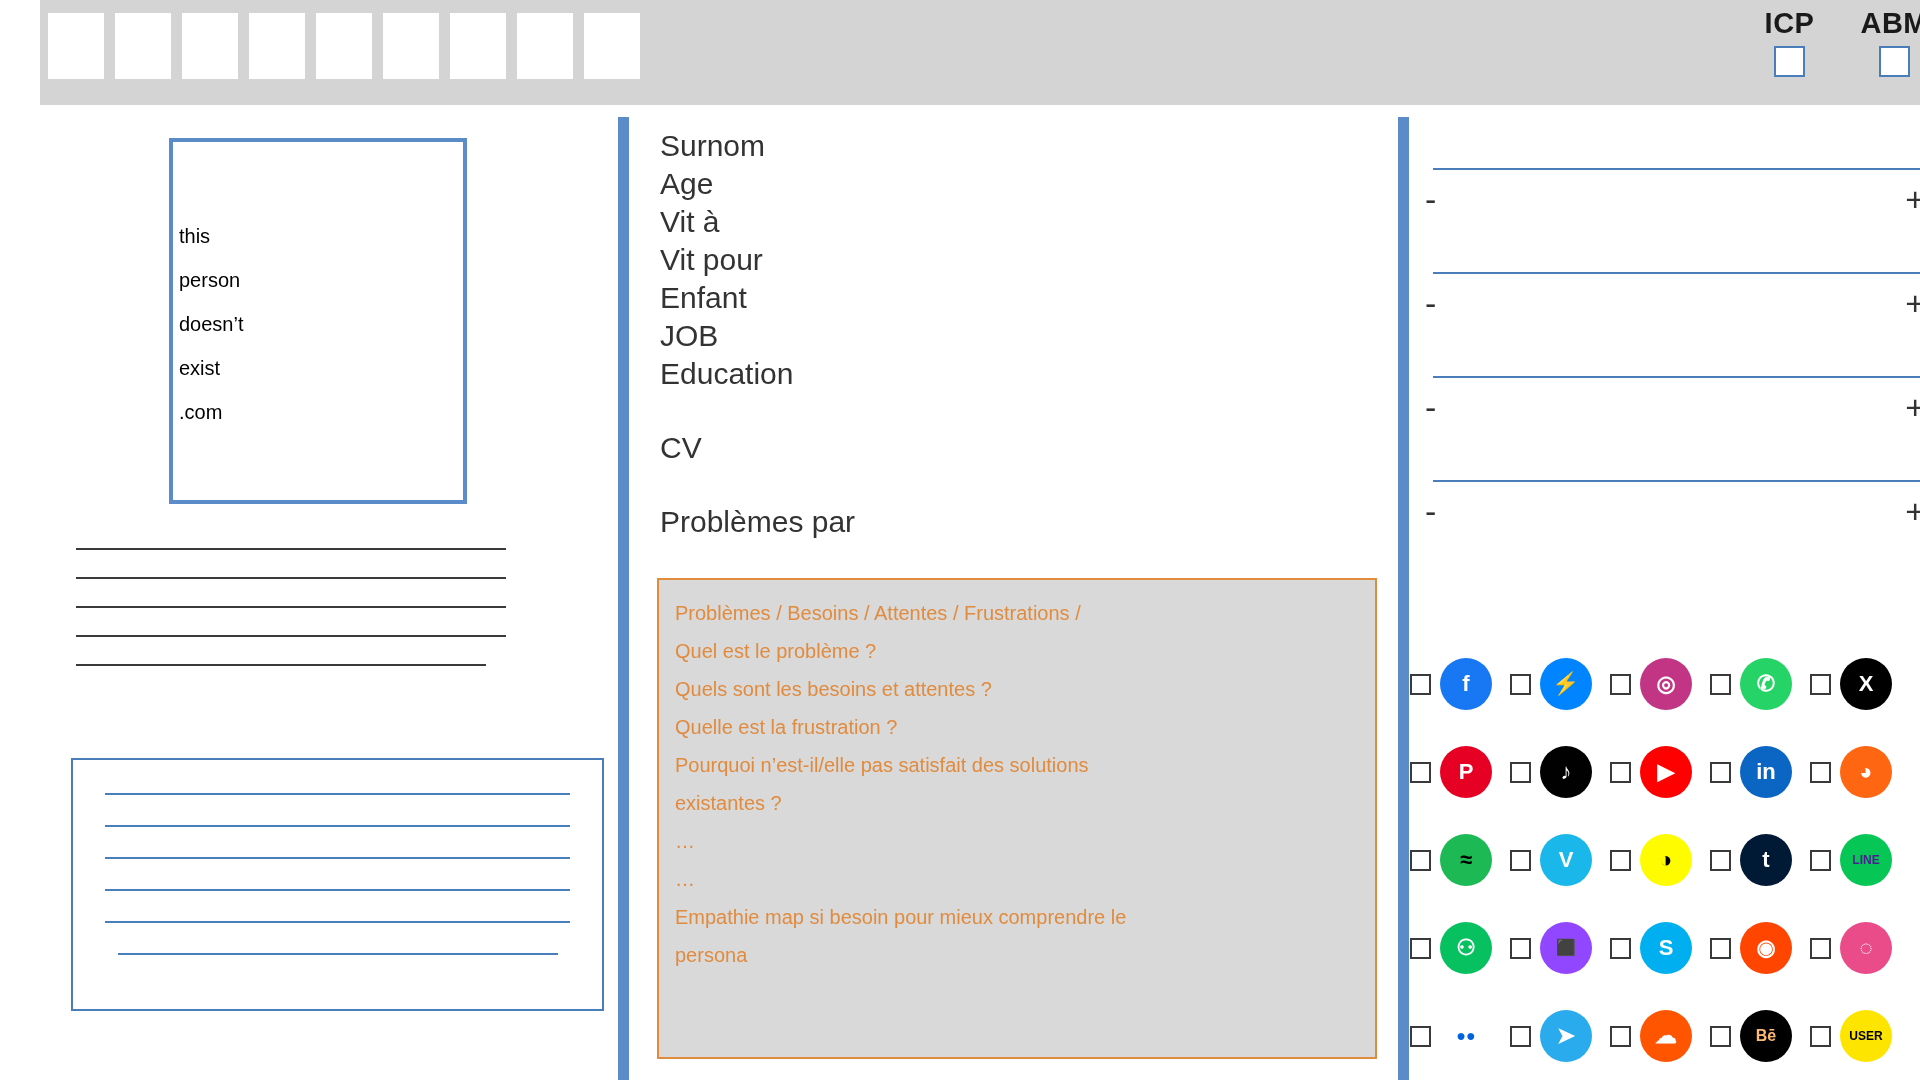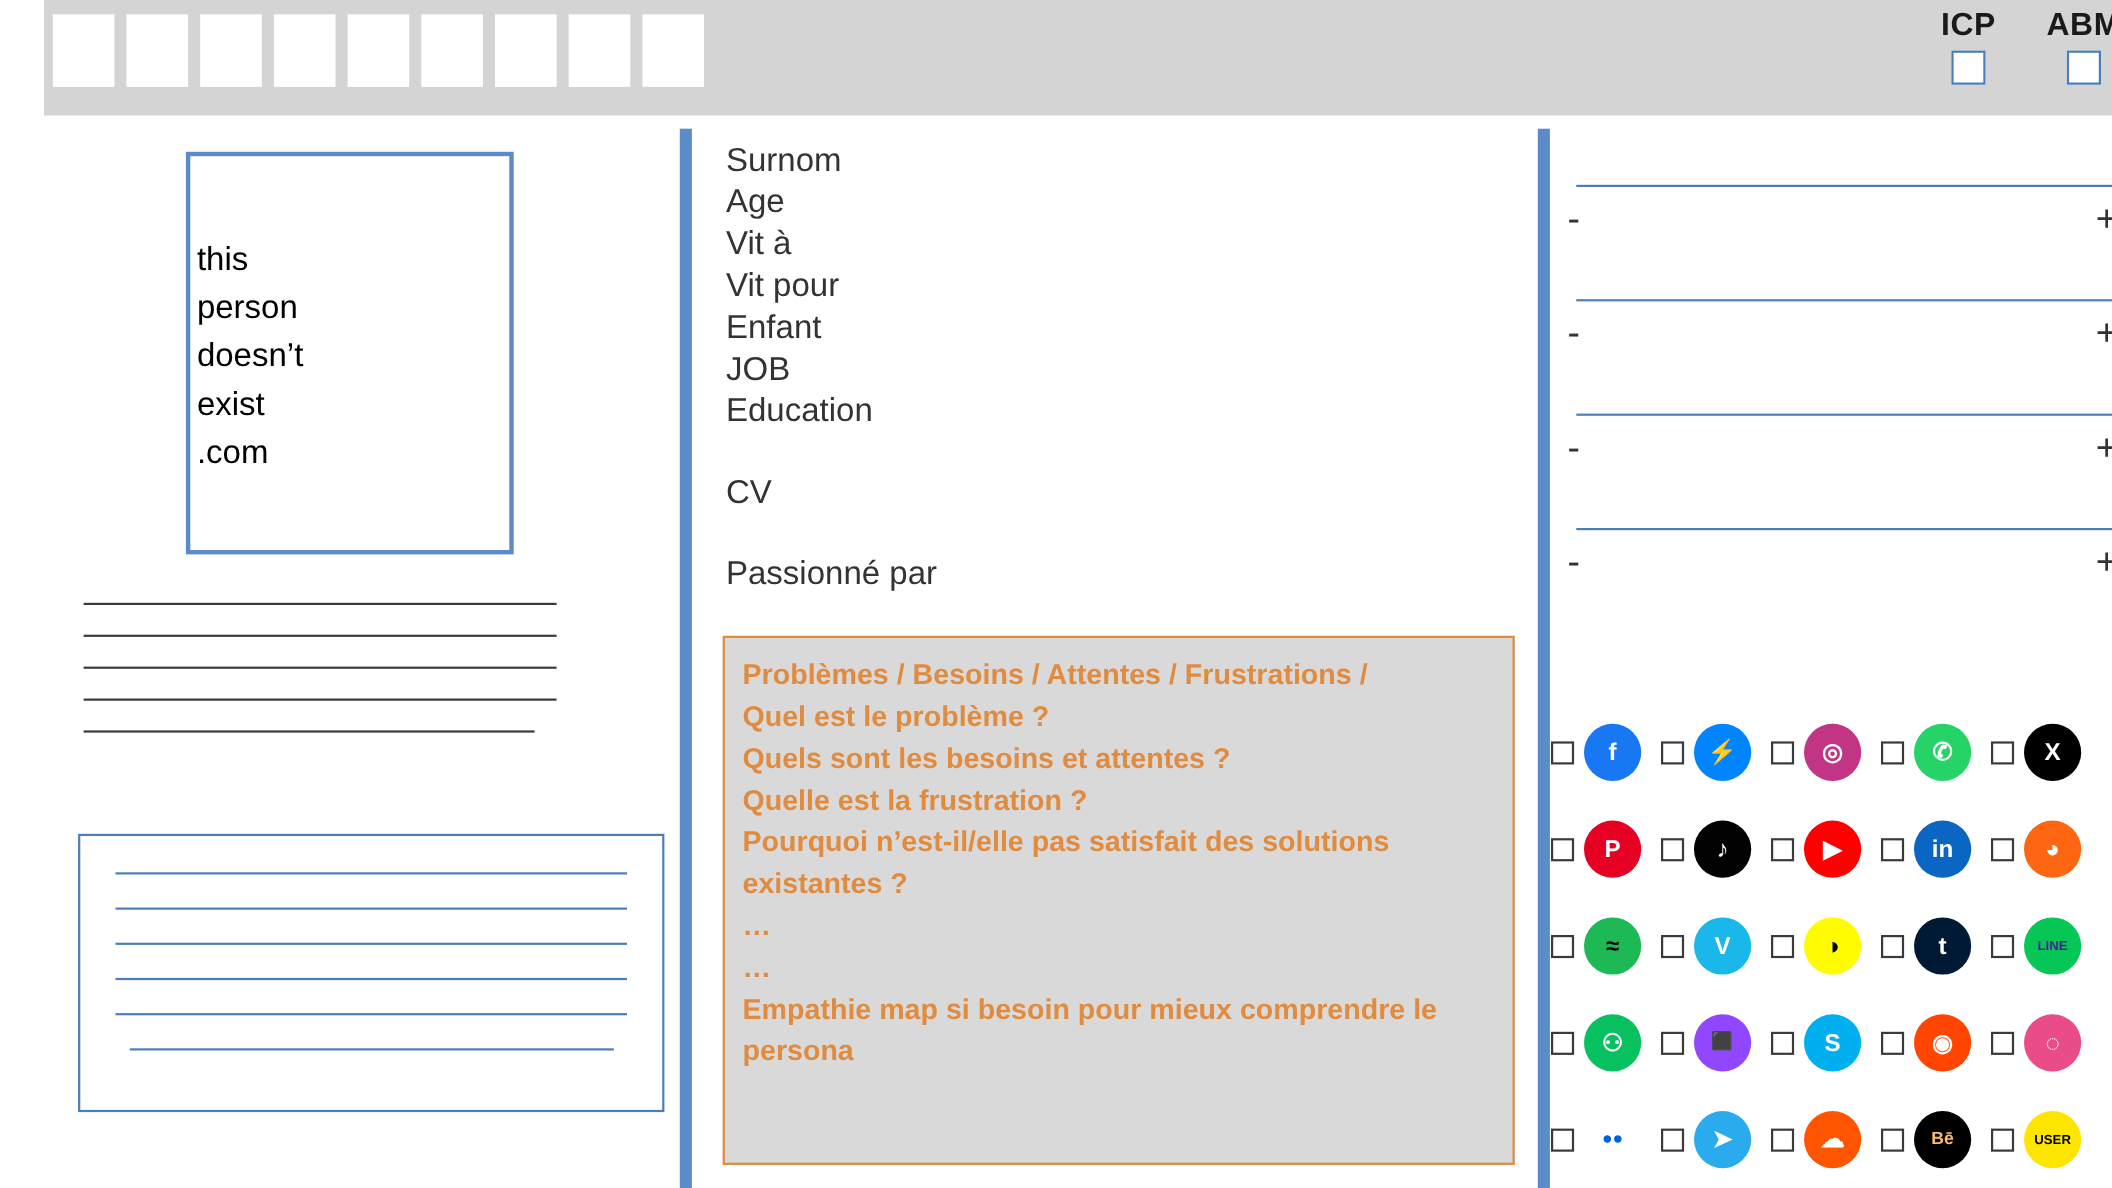--- a/index.html
+++ b/index.html
@@ -85,7 +85,7 @@
   .photo-text {
     position: absolute;
     left: 139px; top: 214px;
-    font-size: 30px;
+    font-size: 20px;
     line-height: 44px;
     color: #000000;
   }

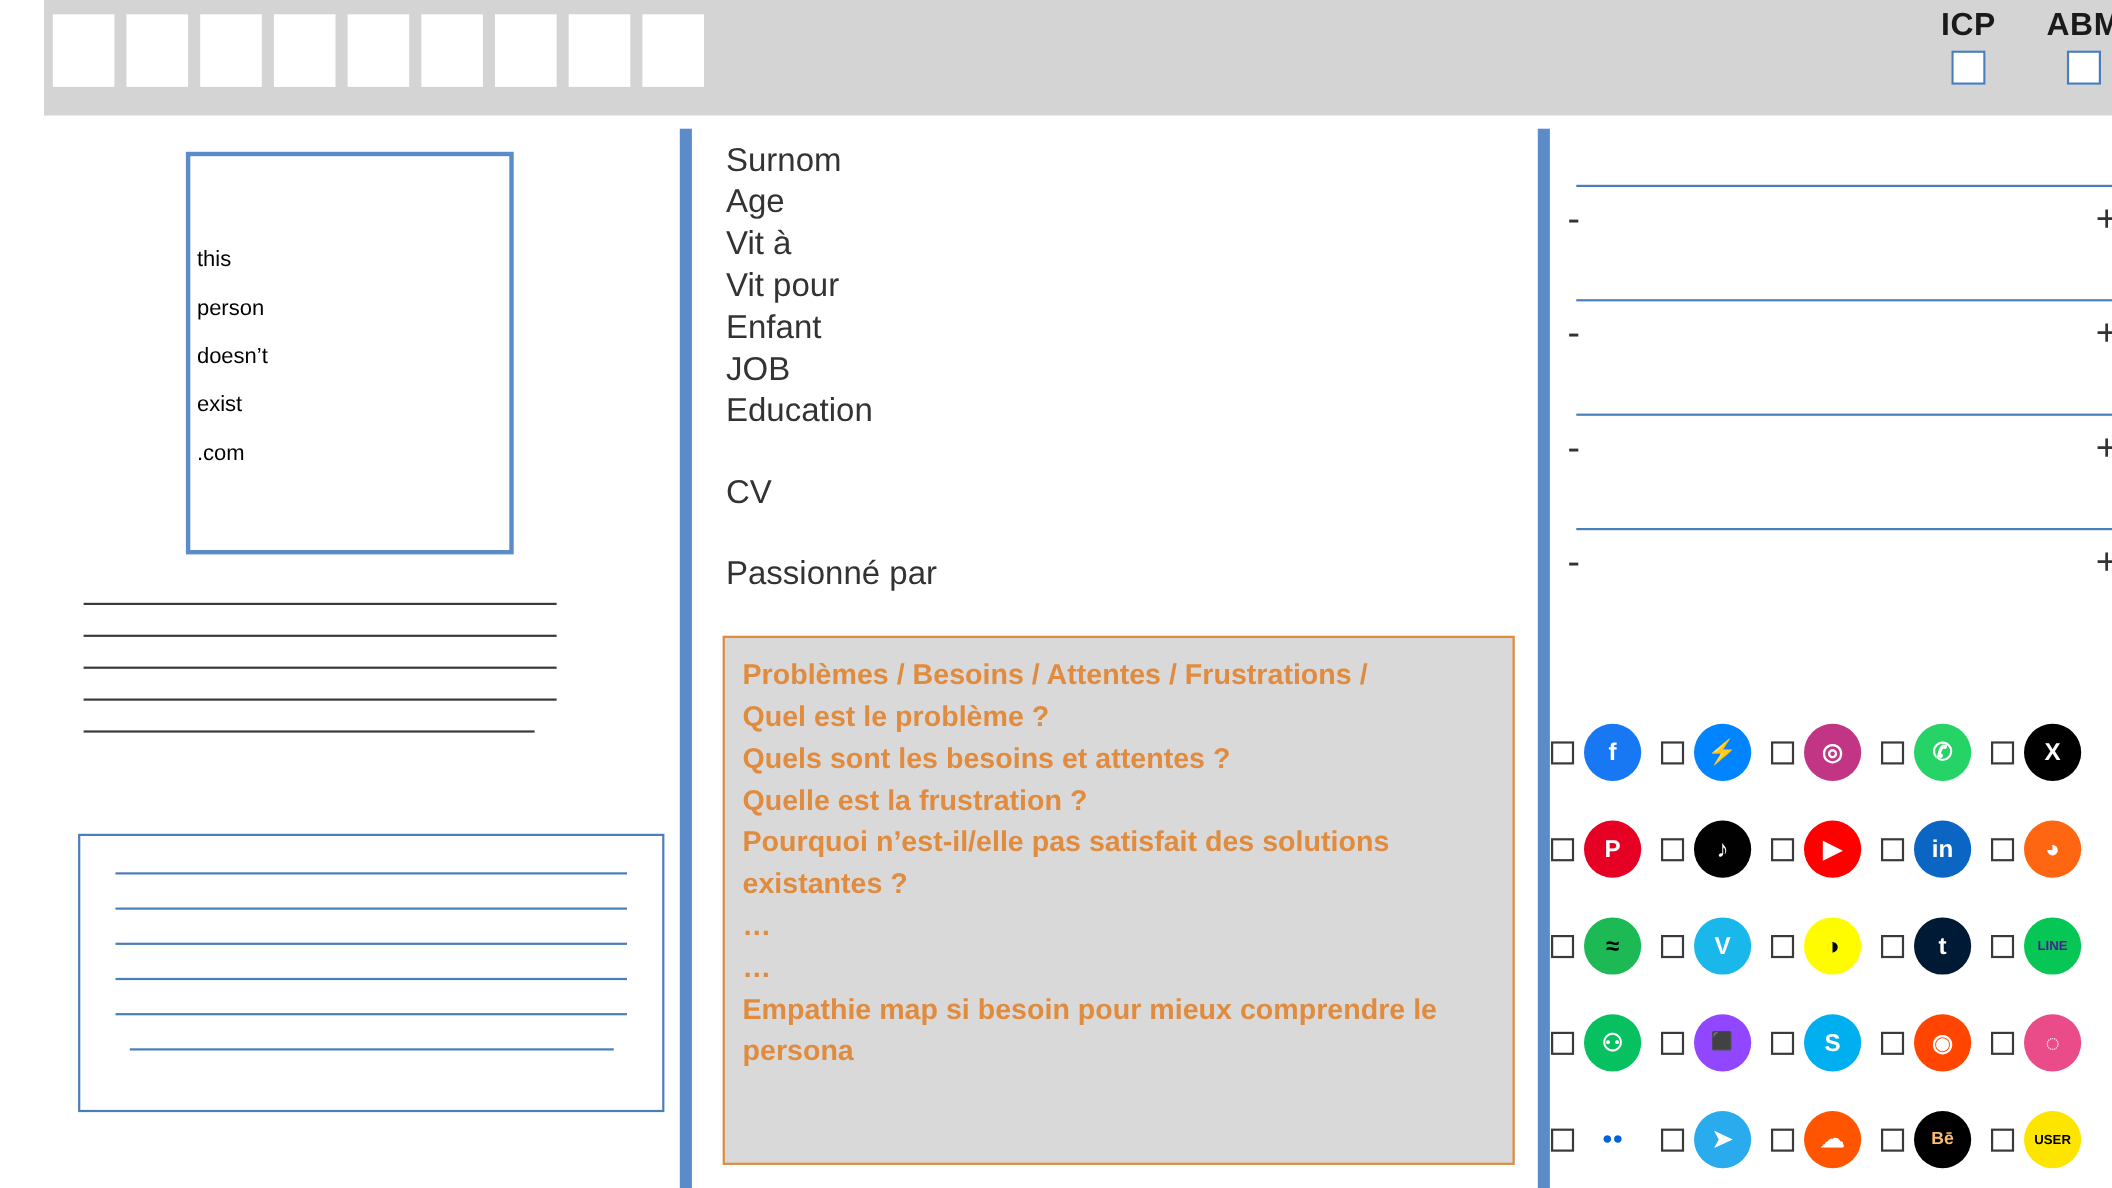--- a/index.html
+++ b/index.html
@@ -278,7 +278,7 @@
     <div class="spacer"></div>
     <div class="field">CV</div>
     <div class="spacer"></div>
-    <div class="field">Passionné par</div>
+    <div class="field">Problèmes par</div>
   </div>
 
   <div class="pain-box">

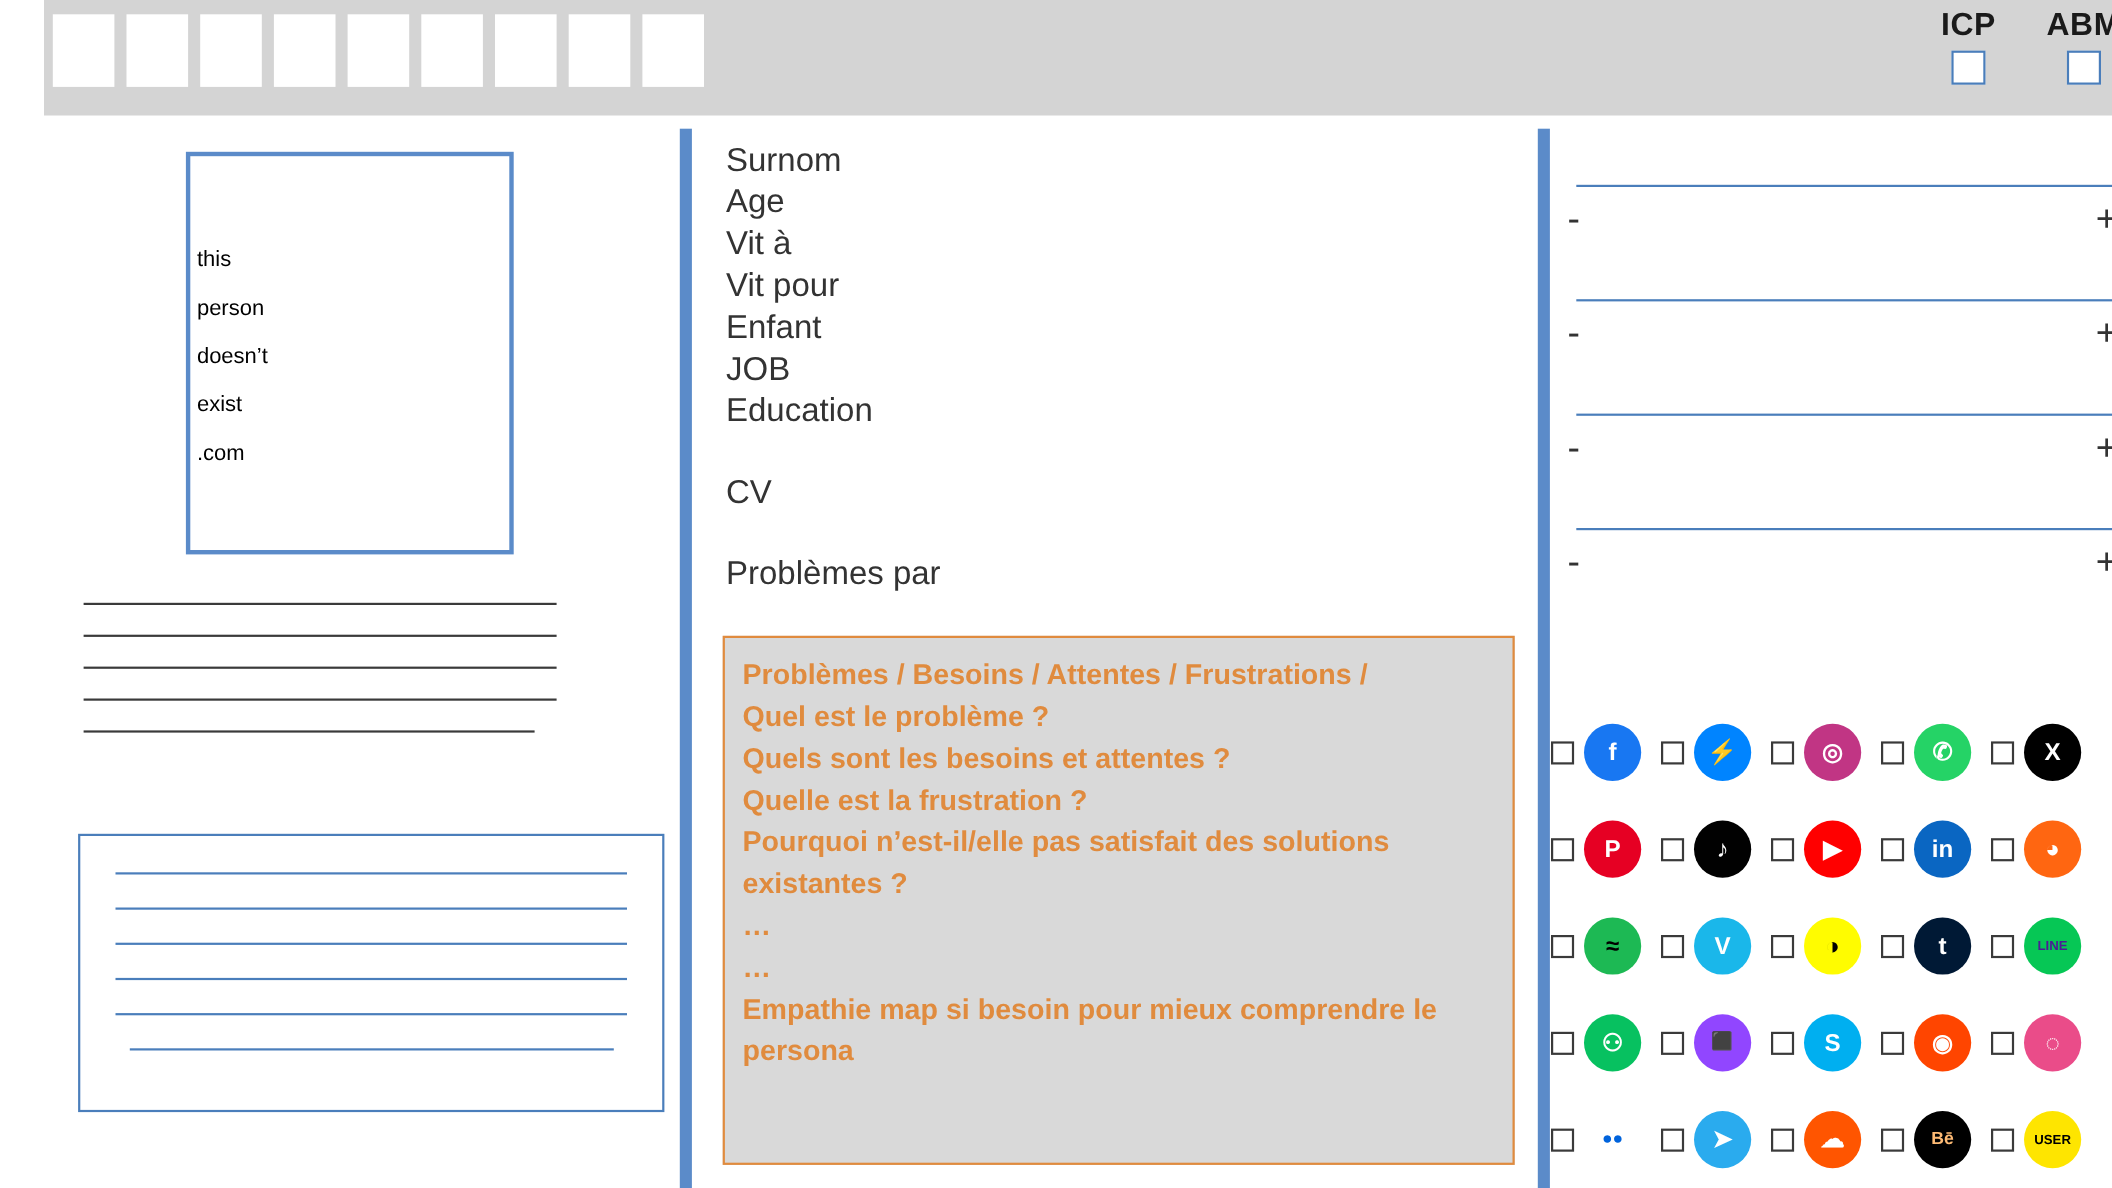--- a/index.html
+++ b/index.html
@@ -138,9 +138,8 @@
   }
   .pain-line {
     color: #e08b3e;
-    font-size: 26px;
+    font-size: 20px;
     line-height: 38px;
-    font-weight: bold;
   }
 
   

